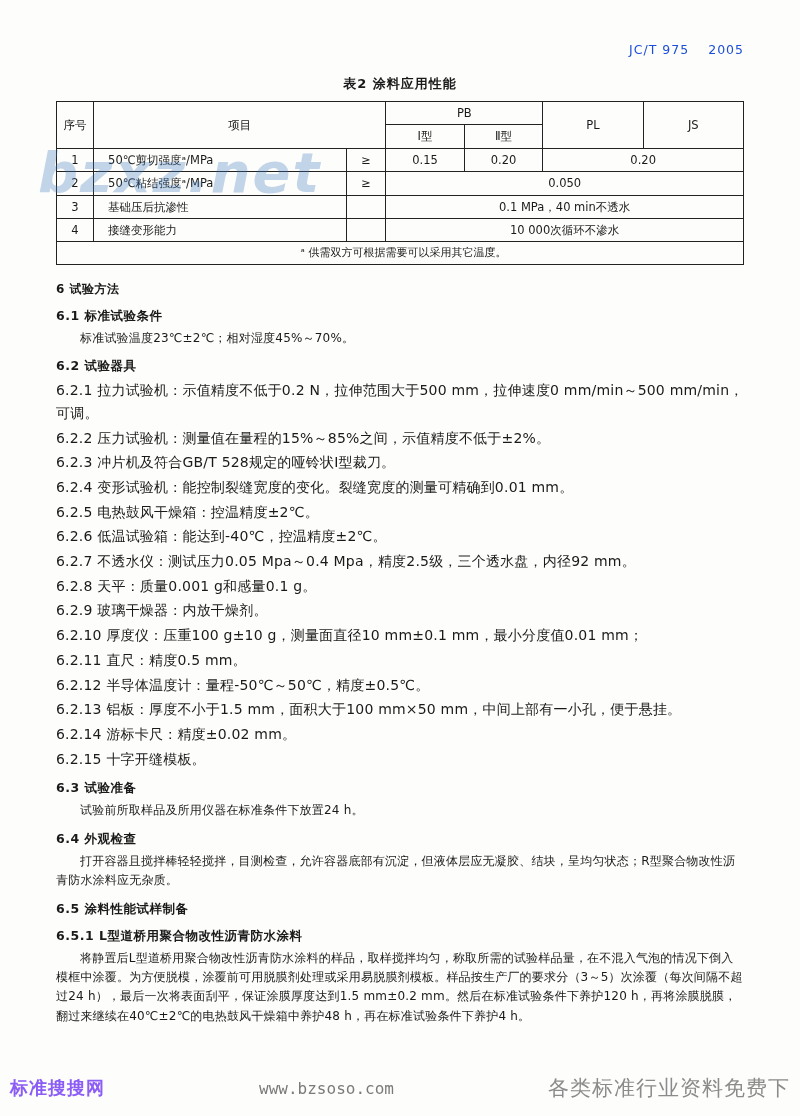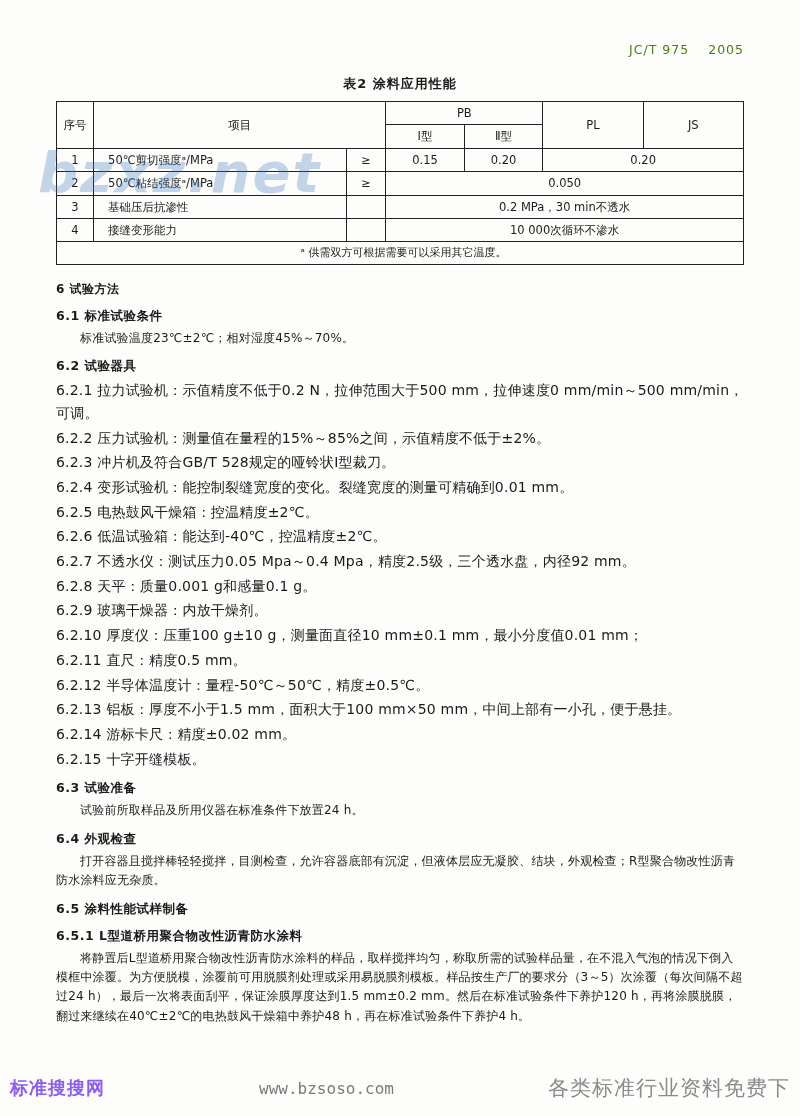--- a/index.html
+++ b/index.html
@@ -22,7 +22,7 @@
     text-align:right;
     font-size:12.5px;
     letter-spacing:1px;
-    color:#4d7c0f;
+    color:#1d4ed8;
     margin-bottom:18px;
   }
   .header .std{margin-right:14px;}

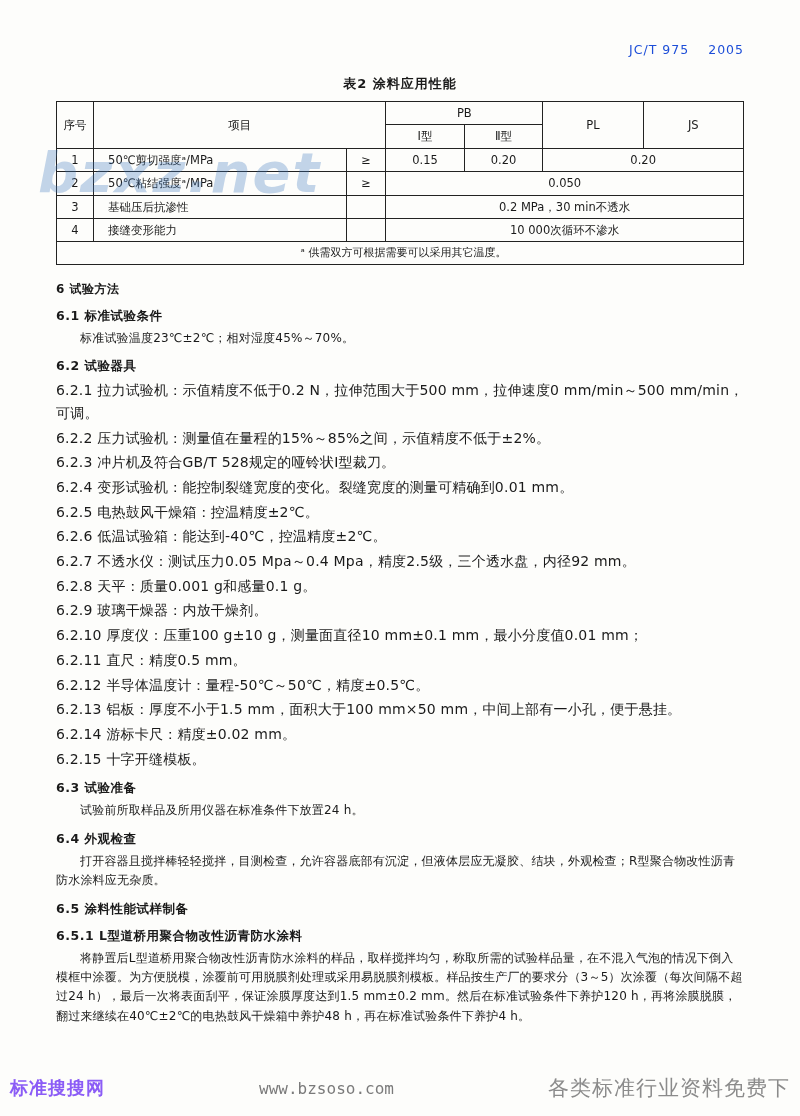--- a/index.html
+++ b/index.html
@@ -193,7 +193,7 @@
         <td>3</td>
         <td class="item">基础压后抗渗性</td>
         <td></td>
-        <td colspan="4">0.2 MPa，30 min不透水</td>
+        <td colspan="4">0.1 MPa，40 min不透水</td>
       </tr>
       <tr>
         <td>4</td>

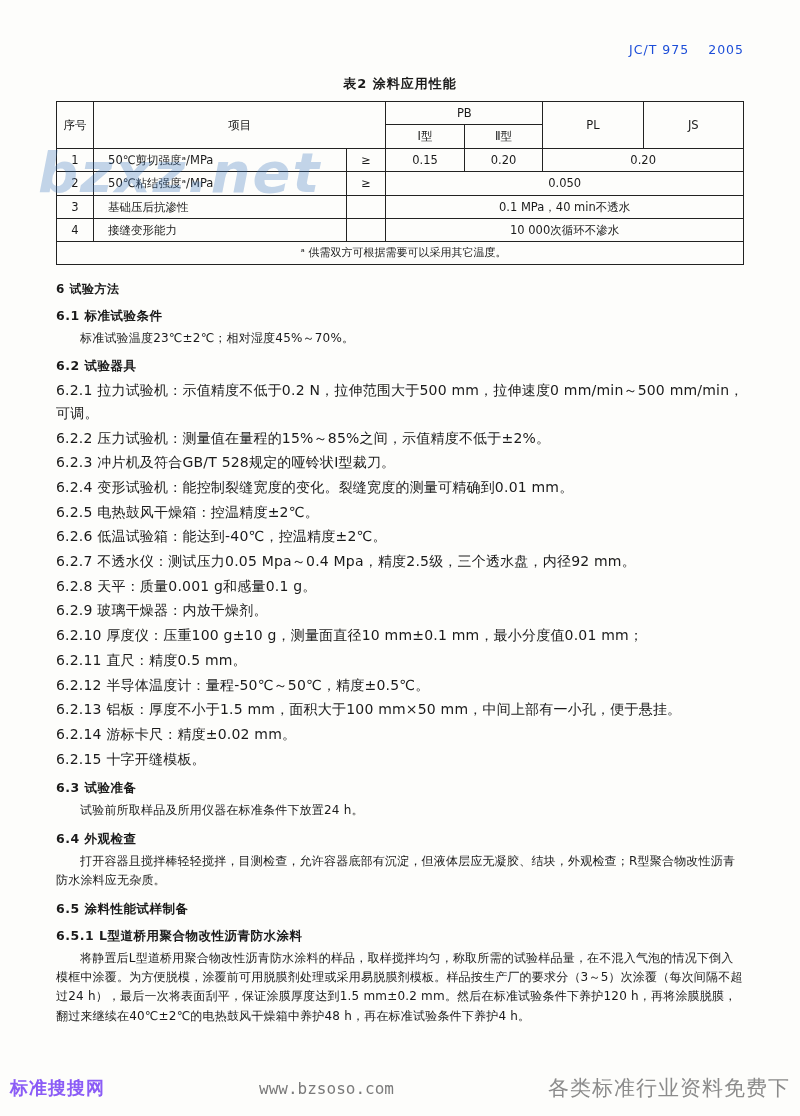--- a/index.html
+++ b/index.html
@@ -230,7 +230,7 @@
     <h3 class="h-sub">6.3  试验准备</h3>
     <p class="para">试验前所取样品及所用仪器在标准条件下放置24 h。</p>
     <h3 class="h-sub">6.4  外观检查</h3>
-    <p class="para">打开容器且搅拌棒轻轻搅拌，目测检查，允许容器底部有沉淀，但液体层应无凝胶、结块，外观检查；R型聚合物改性沥青防水涂料应无杂质。</p>
+    <p class="para">打开容器且搅拌棒轻轻搅拌，目测检查，允许容器底部有沉淀，但液体层应无凝胶、结块，呈均匀状态；R型聚合物改性沥青防水涂料应无杂质。</p>
     <h3 class="h-sub">6.5  涂料性能试样制备</h3>
     <h3 class="h-sub">6.5.1  L型道桥用聚合物改性沥青防水涂料</h3>
     <p class="para">将静置后L型道桥用聚合物改性沥青防水涂料的样品，取样搅拌均匀，称取所需的试验样品量，在不混入气泡的情况下倒入模框中涂覆。为方便脱模，涂覆前可用脱膜剂处理或采用易脱膜剂模板。样品按生产厂的要求分（3～5）次涂覆（每次间隔不超过24 h），最后一次将表面刮平，保证涂膜厚度达到1.5 mm±0.2 mm。然后在标准试验条件下养护120 h，再将涂膜脱膜，翻过来继续在40℃±2℃的电热鼓风干燥箱中养护48 h，再在标准试验条件下养护4 h。</p>

